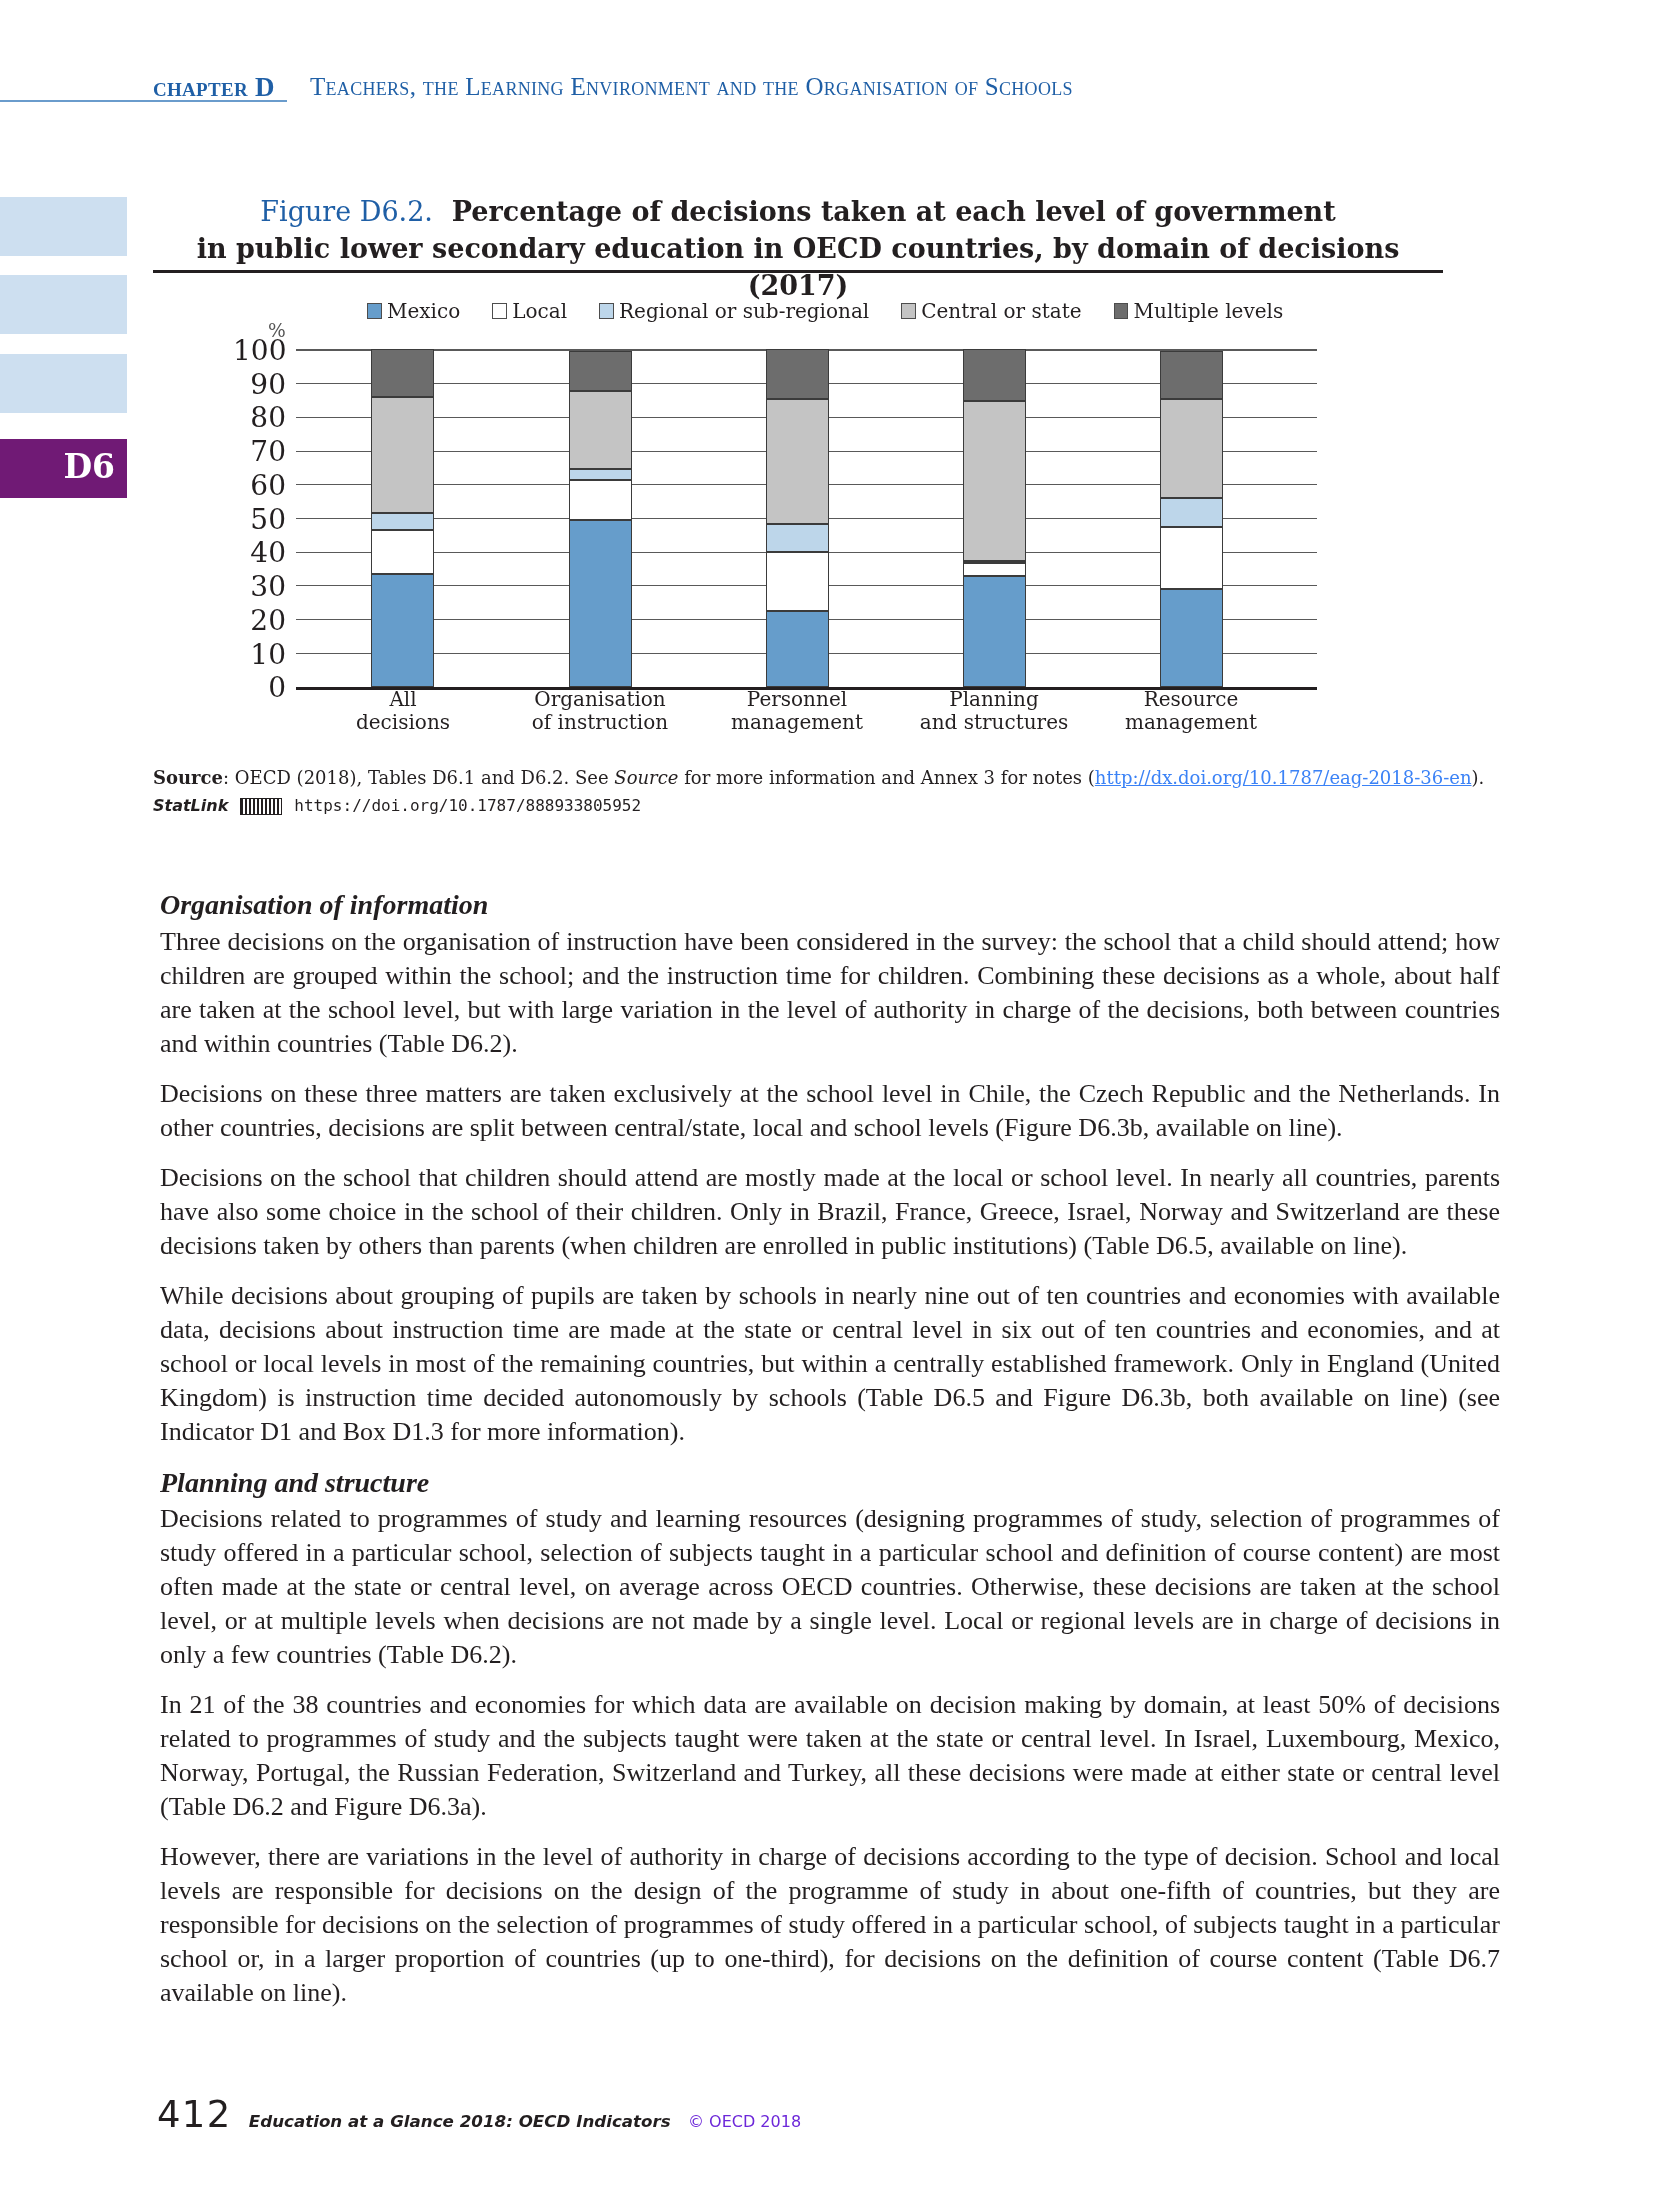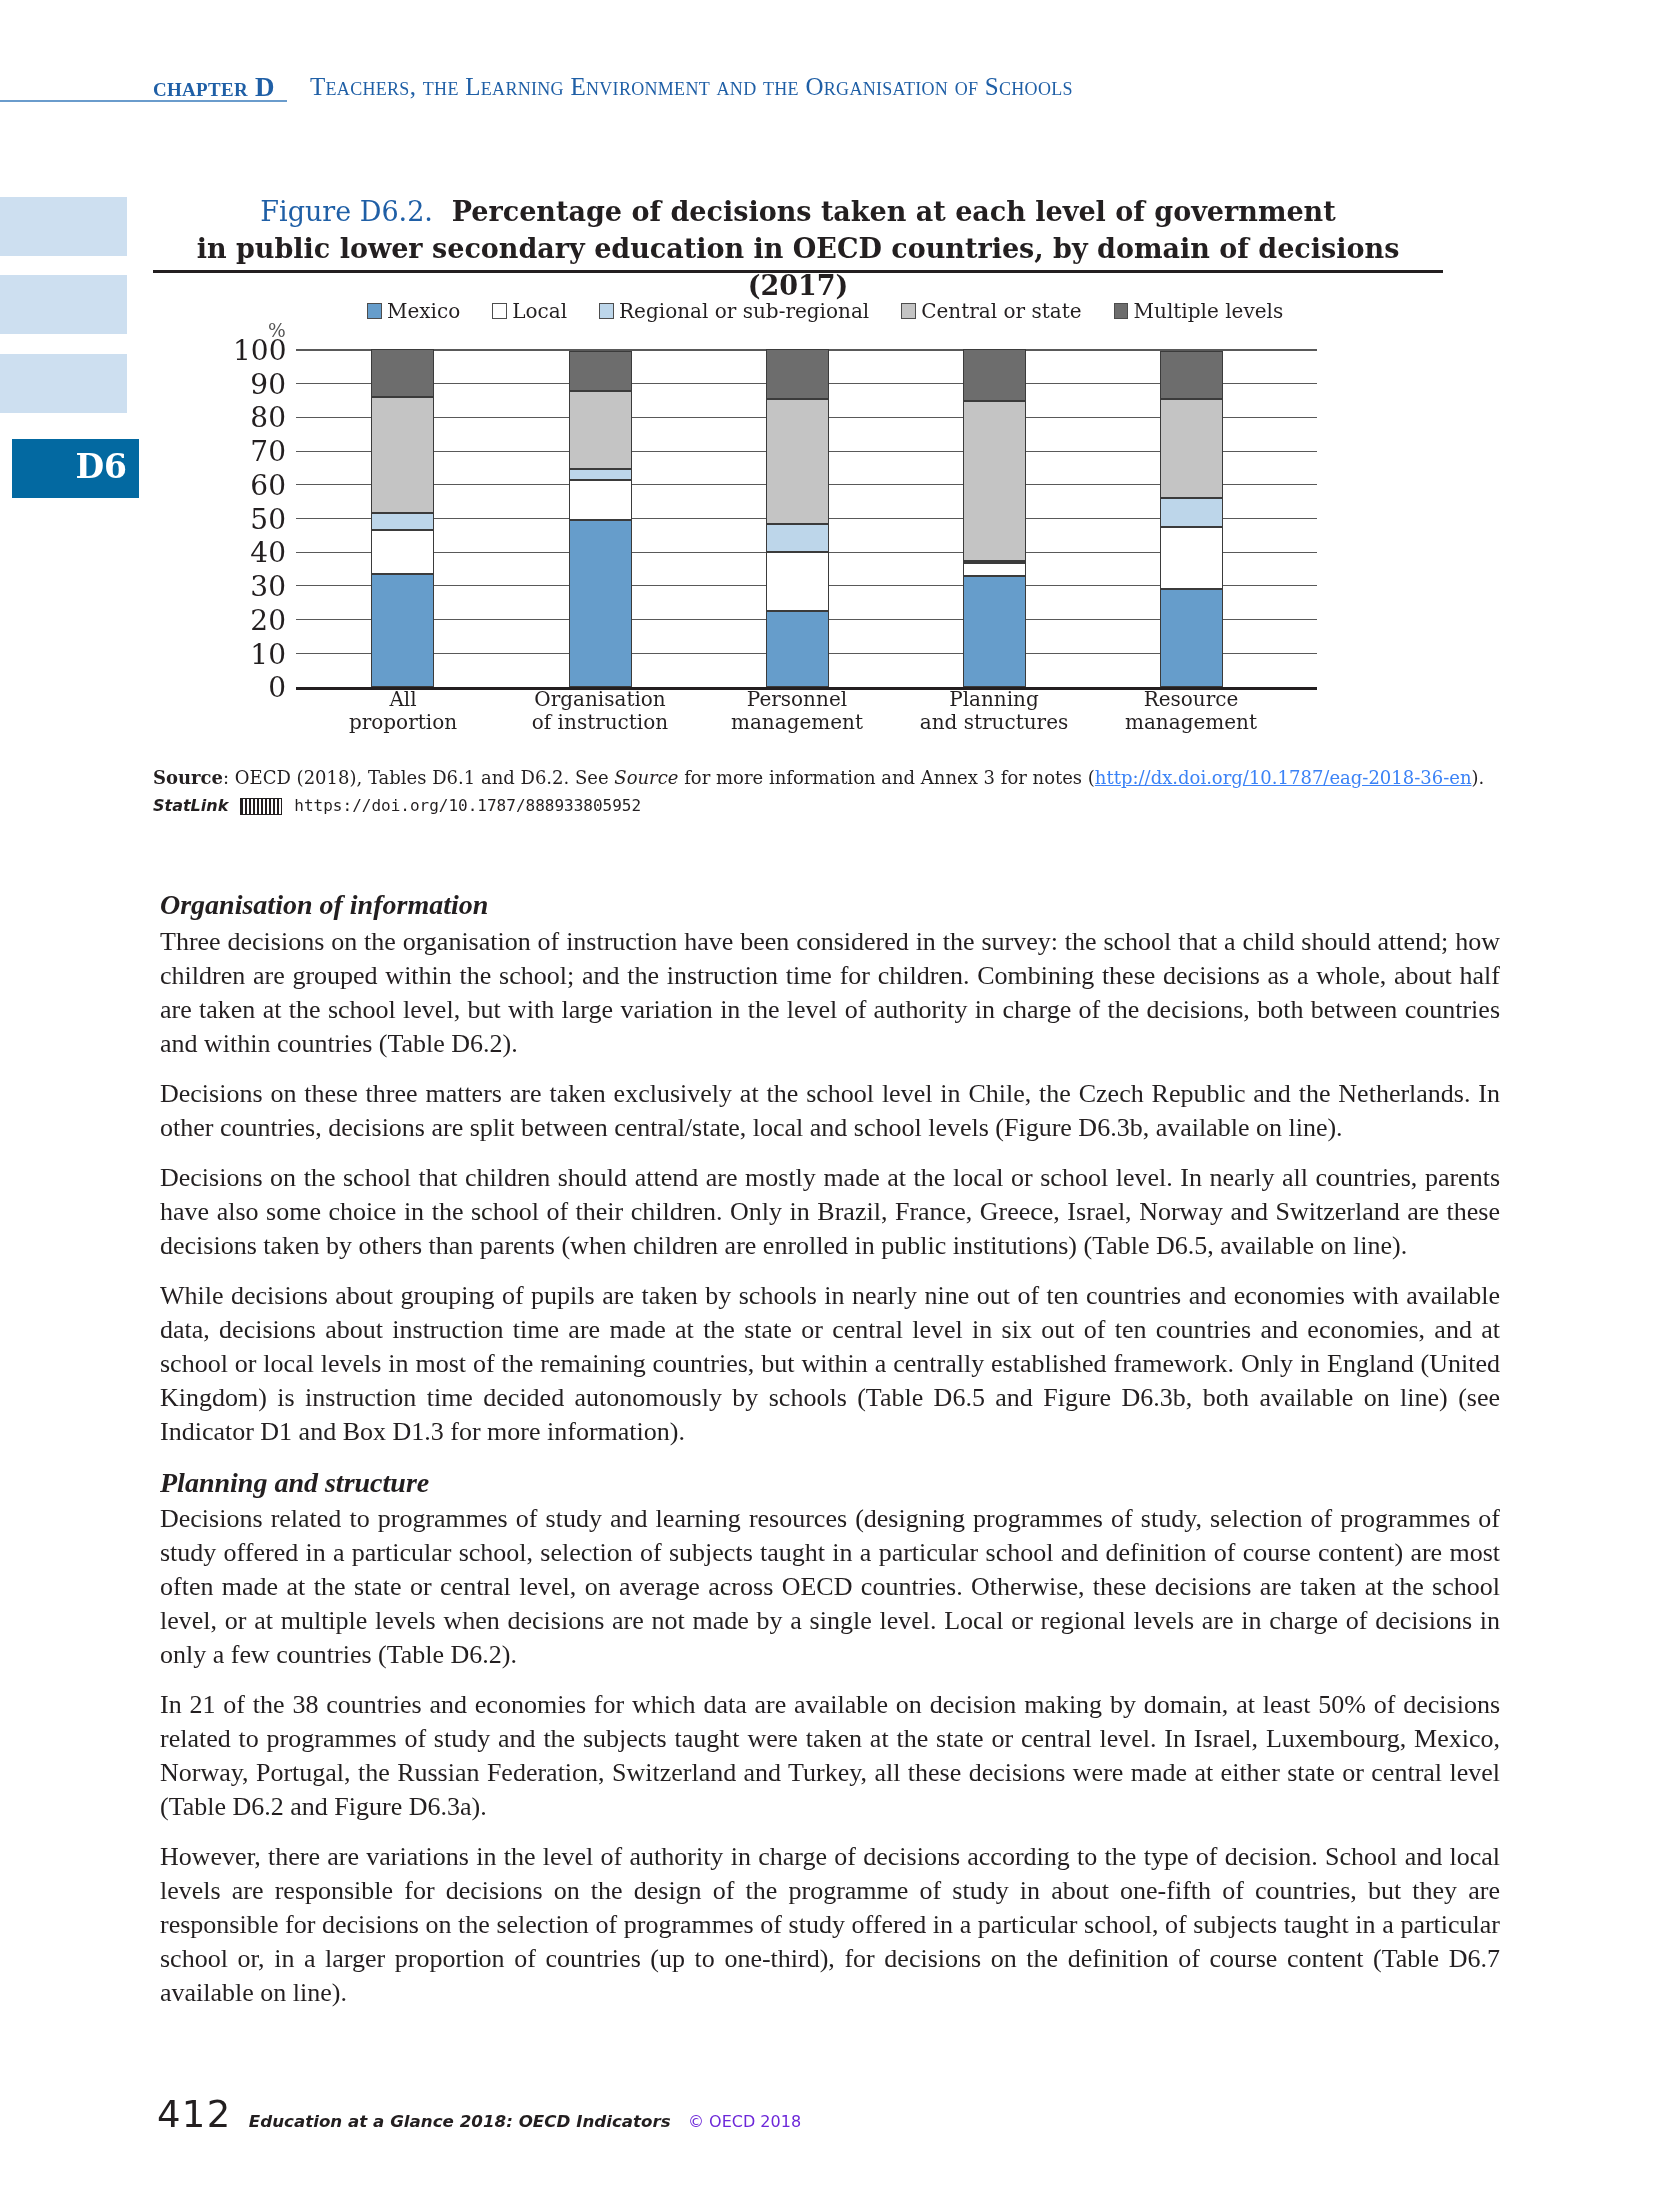--- a/index.html
+++ b/index.html
@@ -13,7 +13,7 @@
 
   
   .side-tab { position:absolute; left:0; width:127px; background:#cddff0; }
-  .side-tab.active { background:#0369a1; color:#fff;margin-left:12px; }
+  .side-tab.active { background:#701a75; color:#fff; }
   .side-tab .tab-label { position:absolute; right:12px; top:8px; font-family:"DejaVu Serif", serif; font-weight:bold; font-size:33px; color:#fff; }
 
   

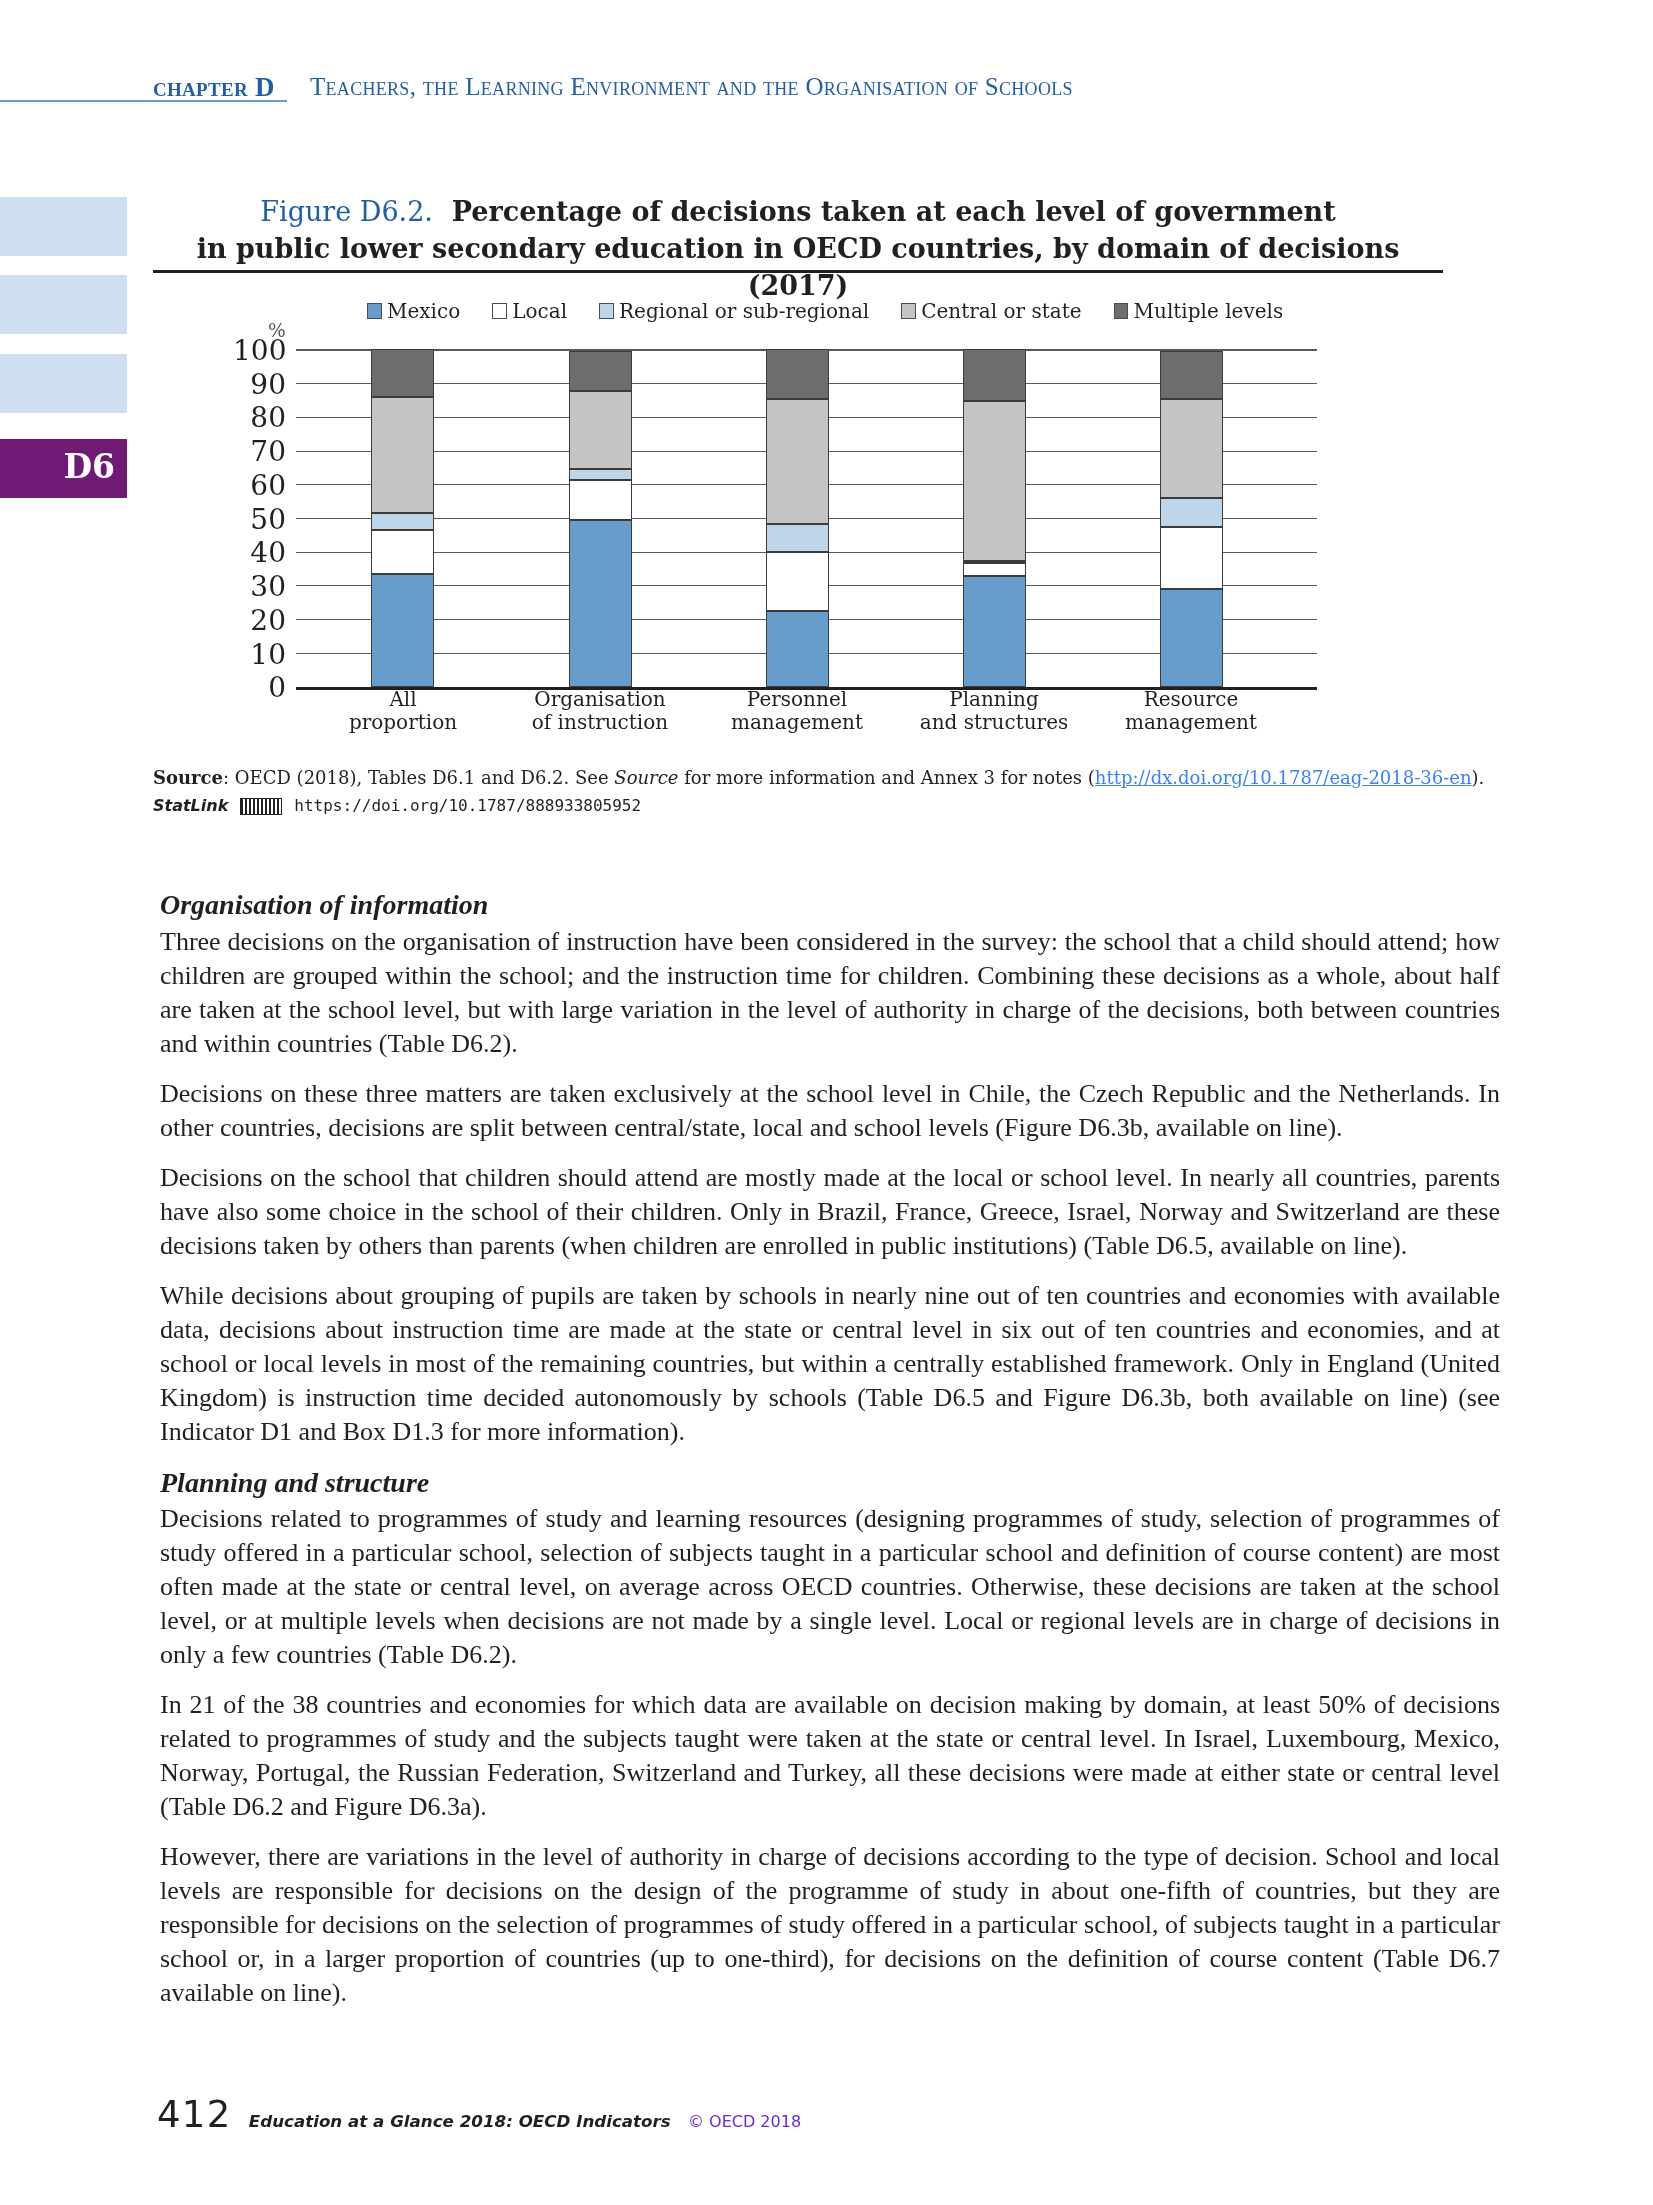--- a/index.html
+++ b/index.html
@@ -166,7 +166,7 @@
   <div id="xlabels">
       <div class="xlabel" style="left: 83px;">
         <div>All</div>
-        <div>proportion</div>
+        <div>decisions</div>
       </div>
       <div class="xlabel" style="left: 280px;">
         <div>Organisation</div>

